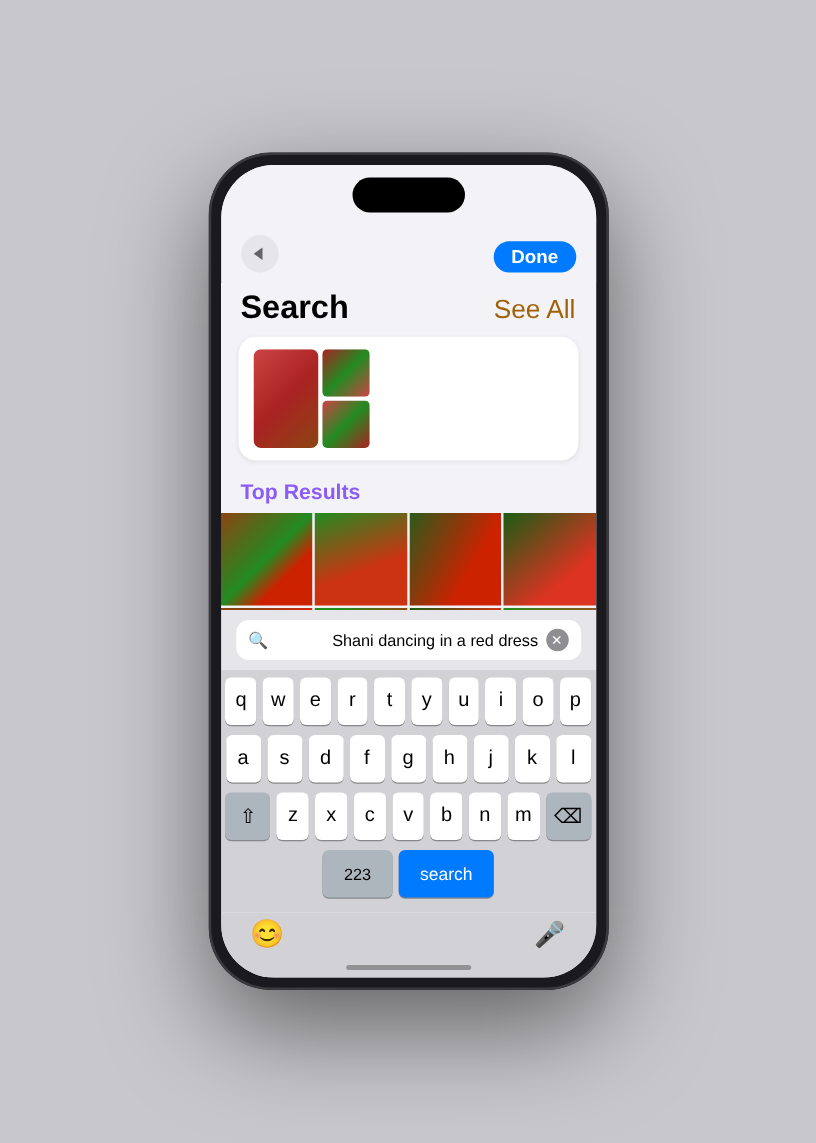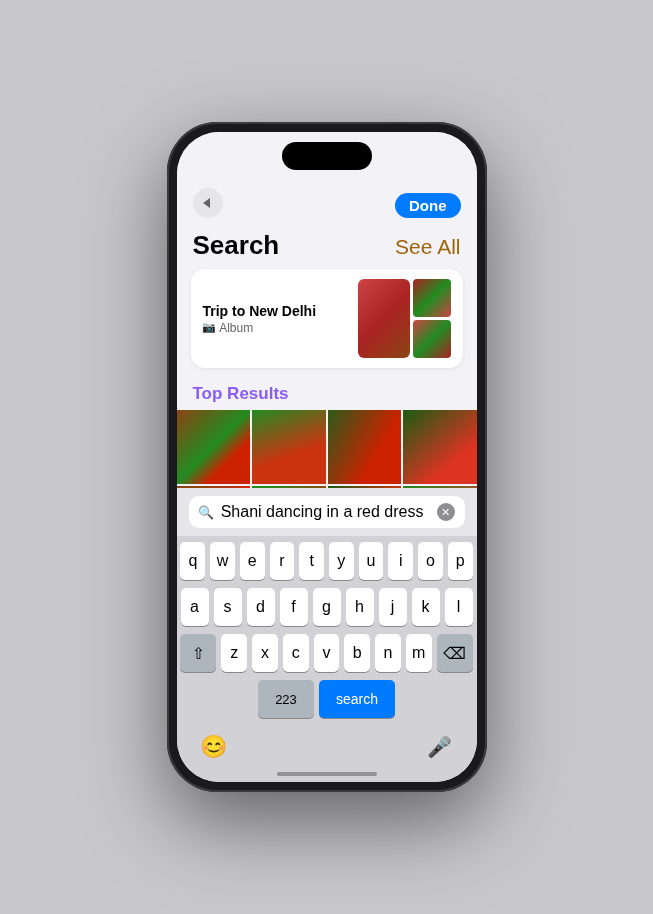--- a/index.html
+++ b/index.html
@@ -336,13 +336,6 @@
       </div>
 
       <div class="album-card">
-        <div class="album-info">
-          <span class="album-name">Trip to New Delhi</span>
-          <div class="album-type">
-            <span class="album-type-icon">📷</span>
-            <span class="album-type-label">Album</span>
-          </div>
-        </div>
         <div class="album-thumbnails">
           <div class="thumb-large">
             <div class="thumb-photo-1"></div>

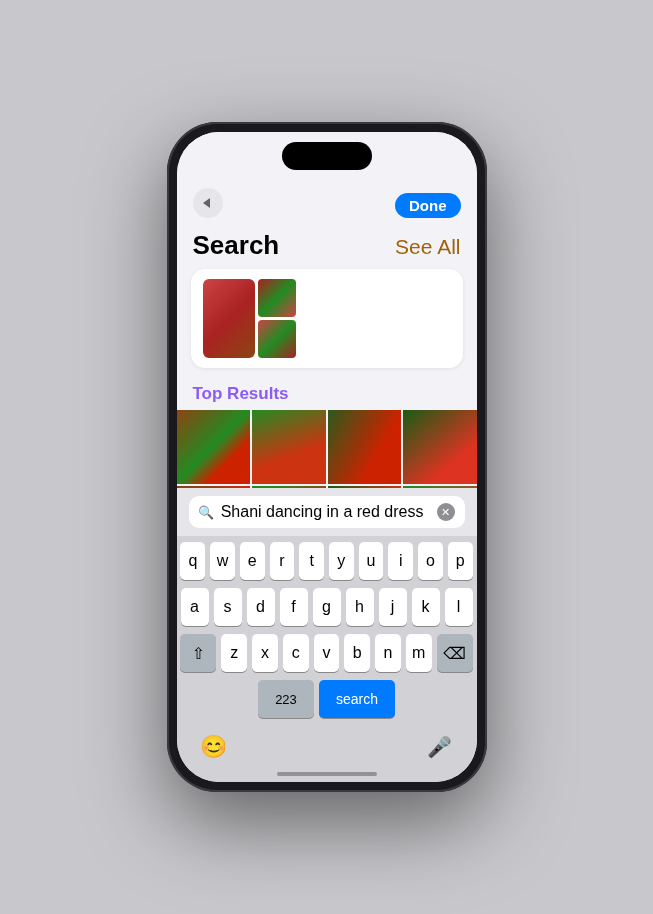--- a/index.html
+++ b/index.html
@@ -197,8 +197,9 @@
     }
     .search-bar-text {
       flex: 1;
-      font-size: 16px;
-      color: #000;
+      font-size: 13px;
+      color: #000;
+      text-align: right;
     }
     .search-clear {
       width: 18px;

